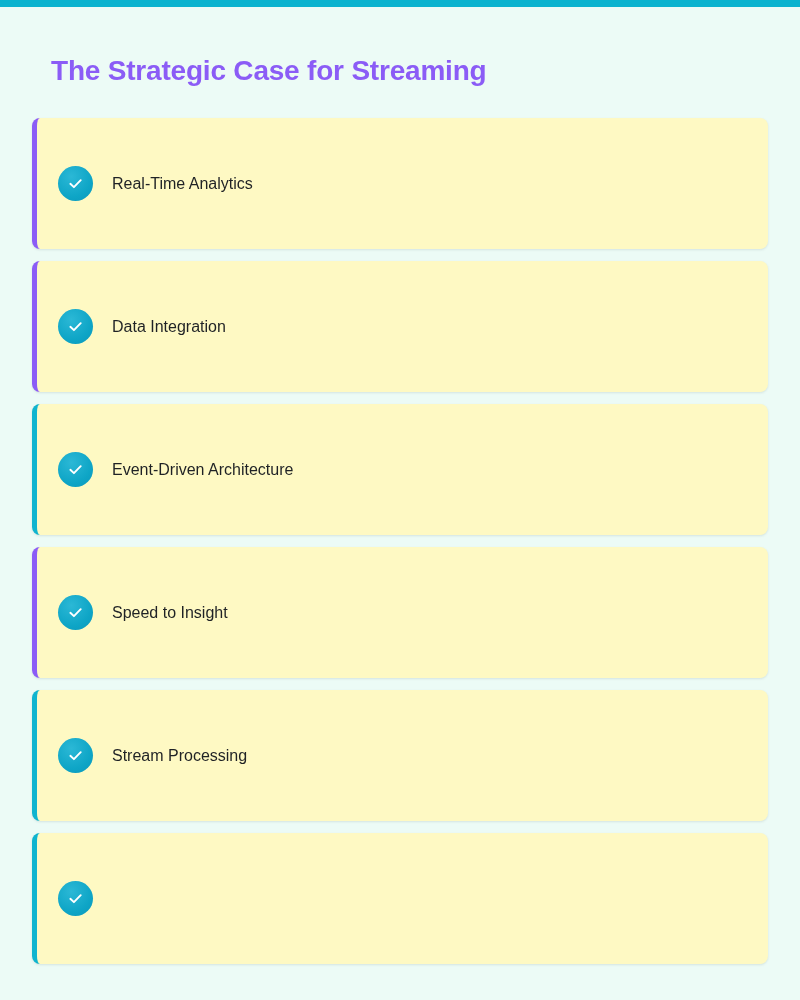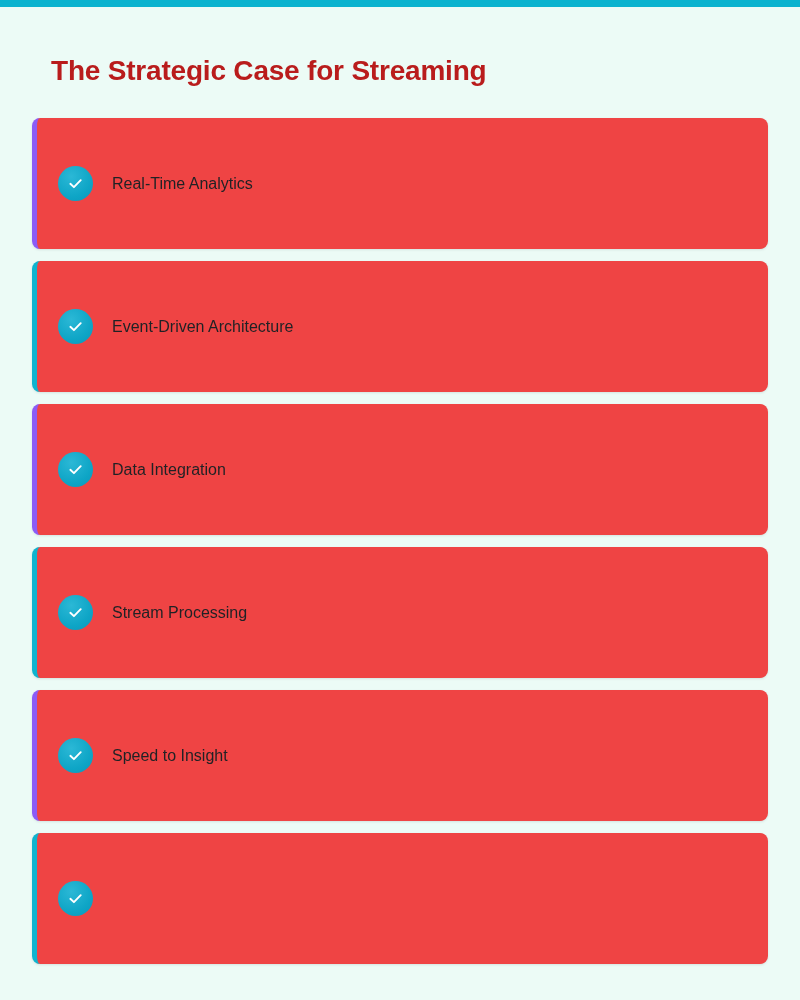--- a/index.html
+++ b/index.html
@@ -33,7 +33,7 @@
     left: 51px;
     font-size: 28px;
     font-weight: bold;
-    color: #b91c1c;
+    color: #8b5cf6;
     letter-spacing: -0.2px;
     line-height: 38px;
     white-space: nowrap;

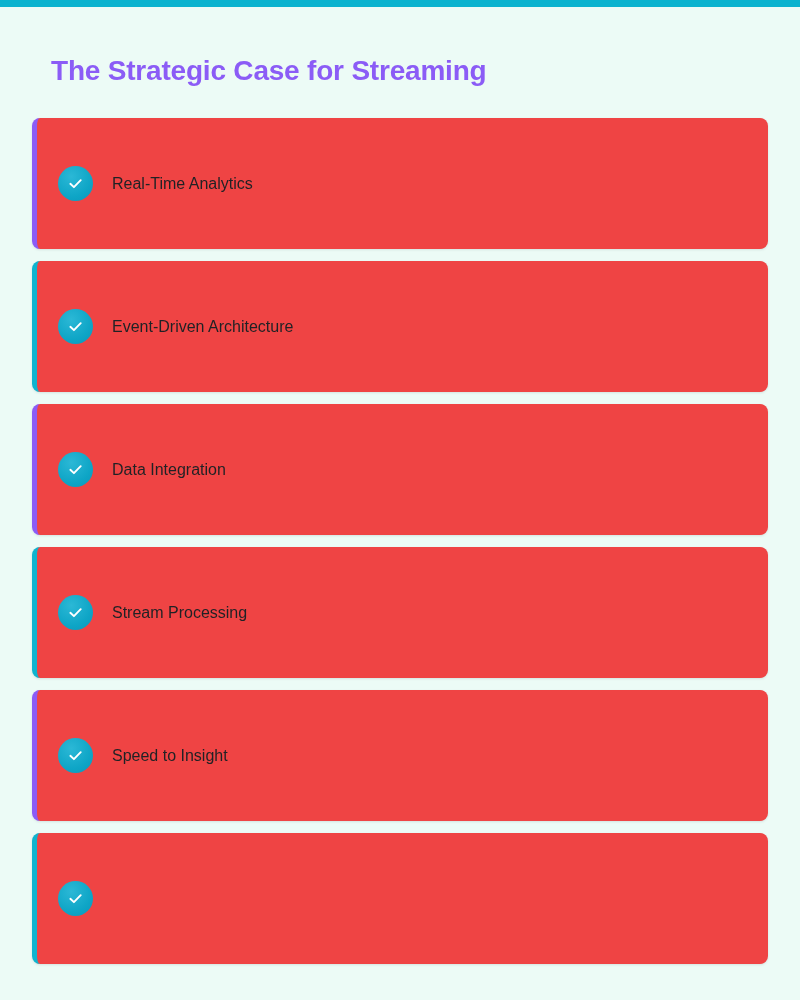--- a/index.html
+++ b/index.html
@@ -52,7 +52,7 @@
     box-sizing: border-box;
     width: 736px;
     height: 131px;
-    background: #ef4444;
+    background: #fef9c3;
     border-radius: 8px;
     border-left: 5px solid #8b5cf6;
     box-shadow: 0 1px 3px rgba(16, 40, 50, 0.07), 0 1px 2px rgba(16, 40, 50, 0.04);

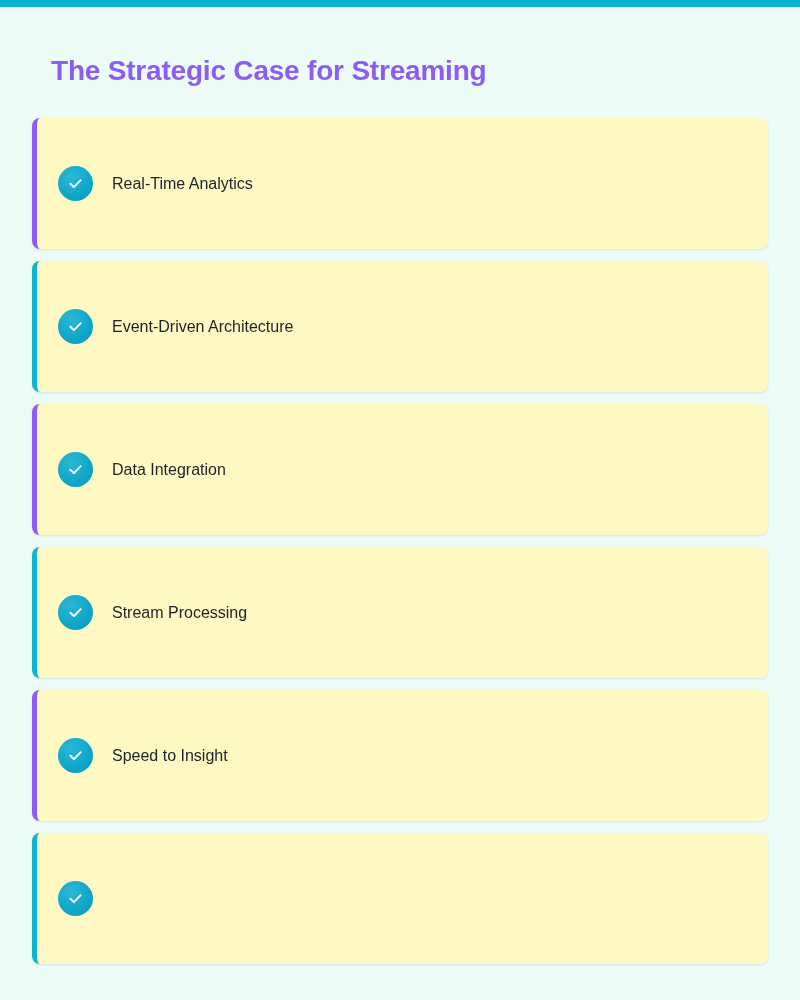--- a/index.html
+++ b/index.html
@@ -111,6 +111,17 @@
       </div>
     </div>
 
+    <div class="card">
+      <div class="card-inner">
+        <span class="check-badge">
+          <svg width="19" height="19" viewBox="0 0 24 24" fill="none" aria-hidden="true">
+            <path d="M5.5 12.4 L10 16.6 L18.6 7.8" stroke="#ffffff" stroke-width="2.4" stroke-linecap="round" stroke-linejoin="round"></path>
+          </svg>
+        </span>
+        <span class="card-label">Data Integration</span>
+      </div>
+    </div>
+
     <div class="card accent-cyan">
       <div class="card-inner">
         <span class="check-badge">
@@ -119,17 +130,6 @@
           </svg>
         </span>
         <span class="card-label">Event-Driven Architecture</span>
-      </div>
-    </div>
-
-    <div class="card">
-      <div class="card-inner">
-        <span class="check-badge">
-          <svg width="19" height="19" viewBox="0 0 24 24" fill="none" aria-hidden="true">
-            <path d="M5.5 12.4 L10 16.6 L18.6 7.8" stroke="#ffffff" stroke-width="2.4" stroke-linecap="round" stroke-linejoin="round"></path>
-          </svg>
-        </span>
-        <span class="card-label">Data Integration</span>
       </div>
     </div>
 

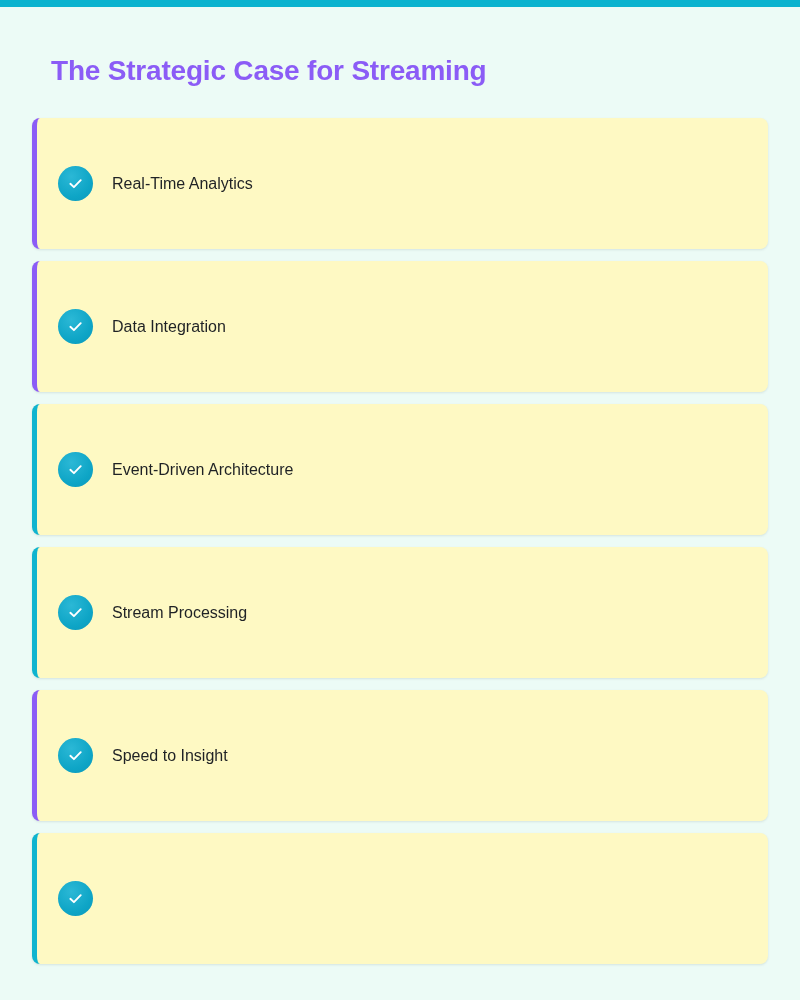--- a/index.html
+++ b/index.html
@@ -133,17 +133,6 @@
       </div>
     </div>
 
-    <div class="card accent-cyan">
-      <div class="card-inner">
-        <span class="check-badge">
-          <svg width="19" height="19" viewBox="0 0 24 24" fill="none" aria-hidden="true">
-            <path d="M5.5 12.4 L10 16.6 L18.6 7.8" stroke="#ffffff" stroke-width="2.4" stroke-linecap="round" stroke-linejoin="round"></path>
-          </svg>
-        </span>
-        <span class="card-label">Stream Processing</span>
-      </div>
-    </div>
-
     <div class="card">
       <div class="card-inner">
         <span class="check-badge">
@@ -162,6 +151,17 @@
             <path d="M5.5 12.4 L10 16.6 L18.6 7.8" stroke="#ffffff" stroke-width="2.4" stroke-linecap="round" stroke-linejoin="round"></path>
           </svg>
         </span>
+        <span class="card-label">Stream Processing</span>
+      </div>
+    </div>
+
+    <div class="card accent-cyan">
+      <div class="card-inner">
+        <span class="check-badge">
+          <svg width="19" height="19" viewBox="0 0 24 24" fill="none" aria-hidden="true">
+            <path d="M5.5 12.4 L10 16.6 L18.6 7.8" stroke="#ffffff" stroke-width="2.4" stroke-linecap="round" stroke-linejoin="round"></path>
+          </svg>
+        </span>
       </div>
     </div>
 

